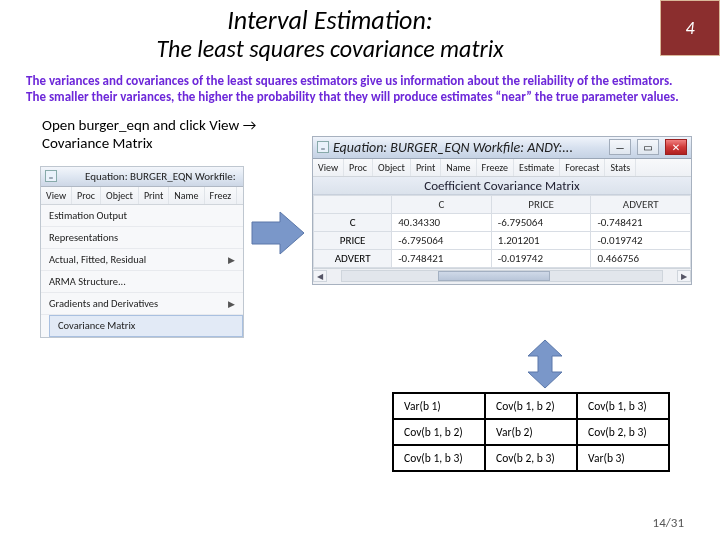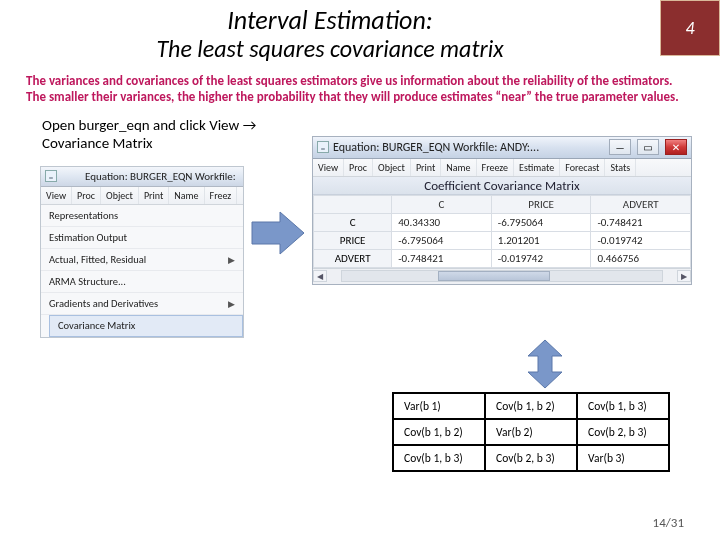--- a/index.html
+++ b/index.html
@@ -9,7 +9,7 @@
   .title-main { font-size: 26px; font-weight: 400; color: #000; }
   .title-sub { font-size: 24px; font-weight: 400; color: #000; margin-top: -2px; }
   .corner-badge { width: 60px; height: 56px; background: #8b2e2e; border: 1px solid #d9b99a; color: #fff; display: flex; align-items: center; justify-content: center; font-size: 18px; }
-  .body-text { font-size: 13px; font-weight: 600; color: #be185d; padding: 10px 26px 0 26px; line-height: 1.25; }
+  .body-text { font-size: 13px; font-weight: 600; color: #6d28d9; padding: 10px 26px 0 26px; line-height: 1.25; }
   .instruction { font-size: 15px; color: #000; padding: 10px 0 8px 42px; line-height: 1.2; width: 310px; }
   .content-area { position: relative; height: 330px; }
 

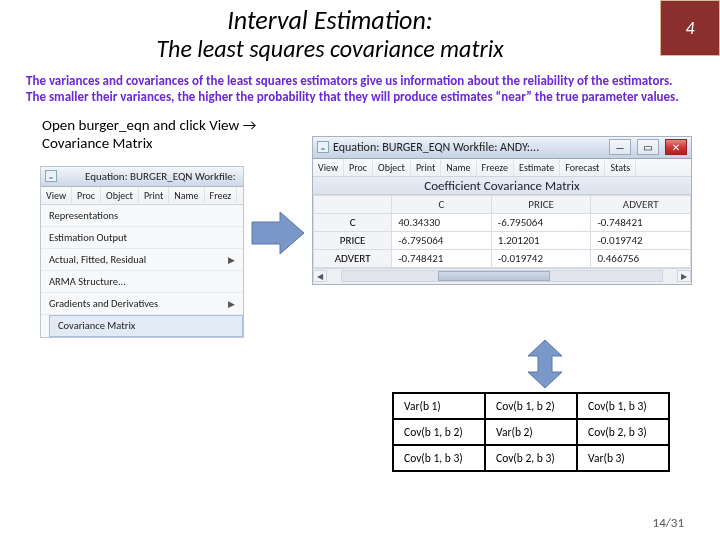--- a/index.html
+++ b/index.html
@@ -32,7 +32,7 @@
   
   .win-right { position: absolute; left: 312px; top: 30px; width: 380px; border: 1px solid #a7b1bf; background: #fff; font-size: 10px; }
   .wr-titlebar { background: linear-gradient(#f0f4fb,#d7e1ef,#c5d2e4); height: 22px; display: flex; align-items: center; padding: 0 4px; gap:4px; border-bottom:1px solid #9aa6b6; }
-  .wr-title-text { flex:1; font-size:12px; color:#222; }
+  .wr-title-text { flex:1; font-size:14px; color:#222;font-style:italic; }
   .wbtn { width:22px; height:16px; margin-left:2px; display:flex; align-items:center; justify-content:center; background:linear-gradient(#f5f7fb,#dfe6ef); border:1px solid #a1acbb; font-size:10px; }
   .wbtn.close { background: linear-gradient(#f08080,#d03a3a,#b02020); color:#fff; border-color:#9a2020; }
   .wr-toolbar { background: linear-gradient(#f8f9fb,#eef1f5); height:18px; display:flex; border-bottom:1px solid #d0d5db; }

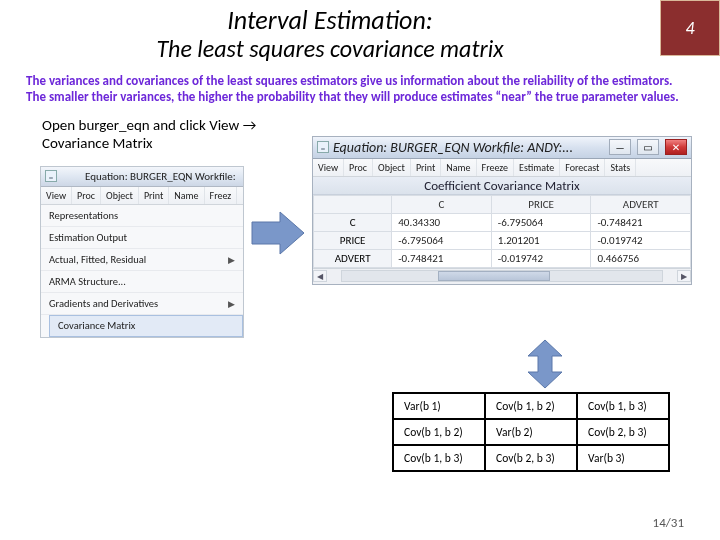--- a/index.html
+++ b/index.html
@@ -87,10 +87,10 @@
     </div>
     <div class="menu-pane">
       <div class="menu-item">
+          <span>Estimation Output</span>
+        </div>
+      <div class="menu-item">
           <span>Representations</span>
-        </div>
-      <div class="menu-item">
-          <span>Estimation Output</span>
         </div>
       <div class="menu-item">
           <span>Actual, Fitted, Residual</span>

